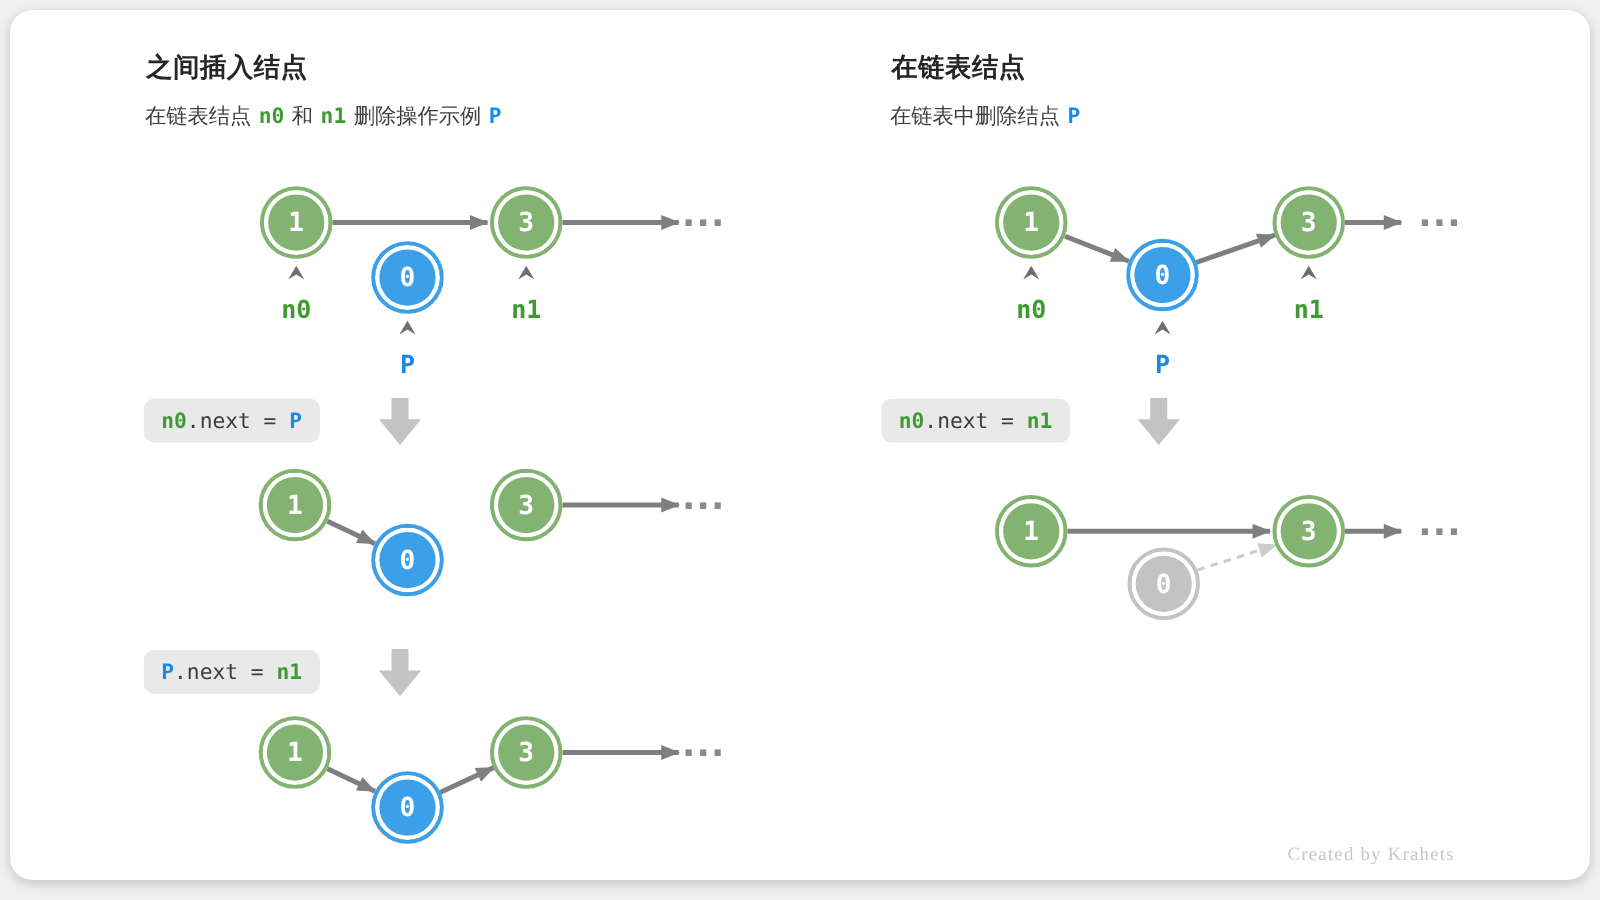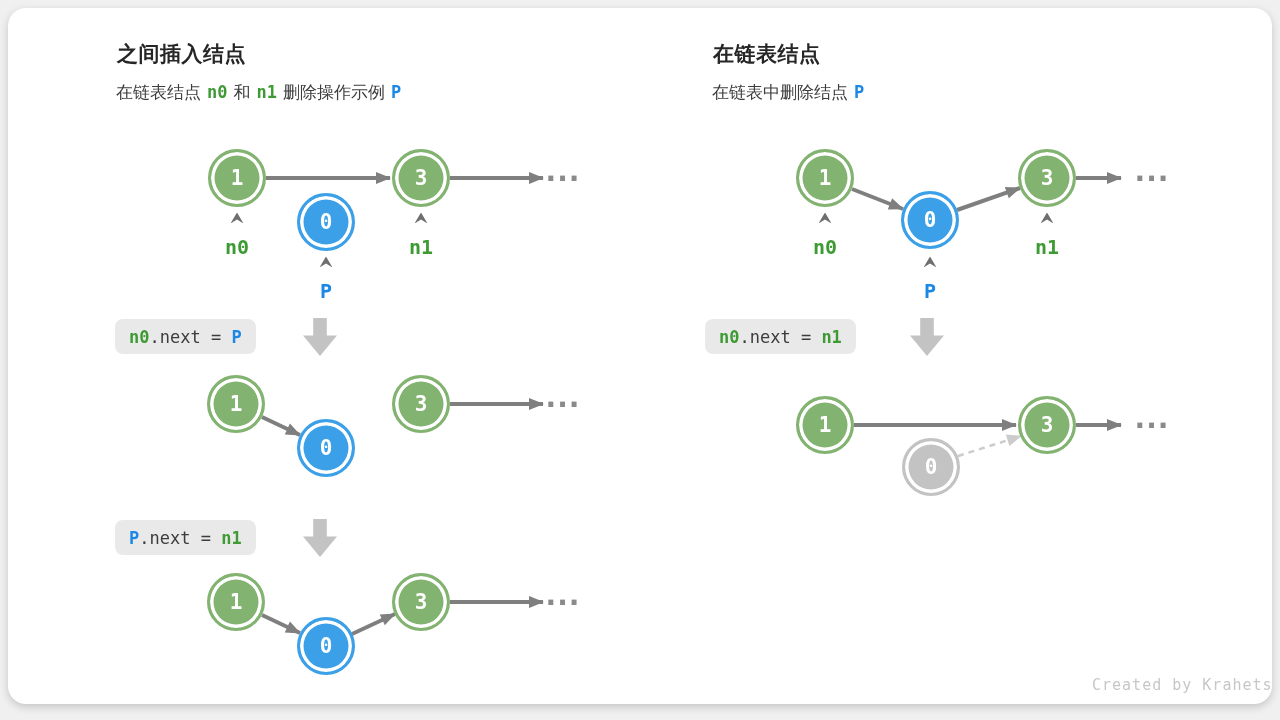--- a/index.html
+++ b/index.html
@@ -193,7 +193,7 @@
       </div>
     <div class="dots" style="left:1152px;top:402px;">...</div>
 
-    <div class="footer" style="left:1092px;top:676px;">Created by Krahets</div>
+    <div class="footer" style="left:1030px;top:676px;font-family:Liberation Serif, serif;">Created by Krahets</div>
   </div>
 </div>
 

